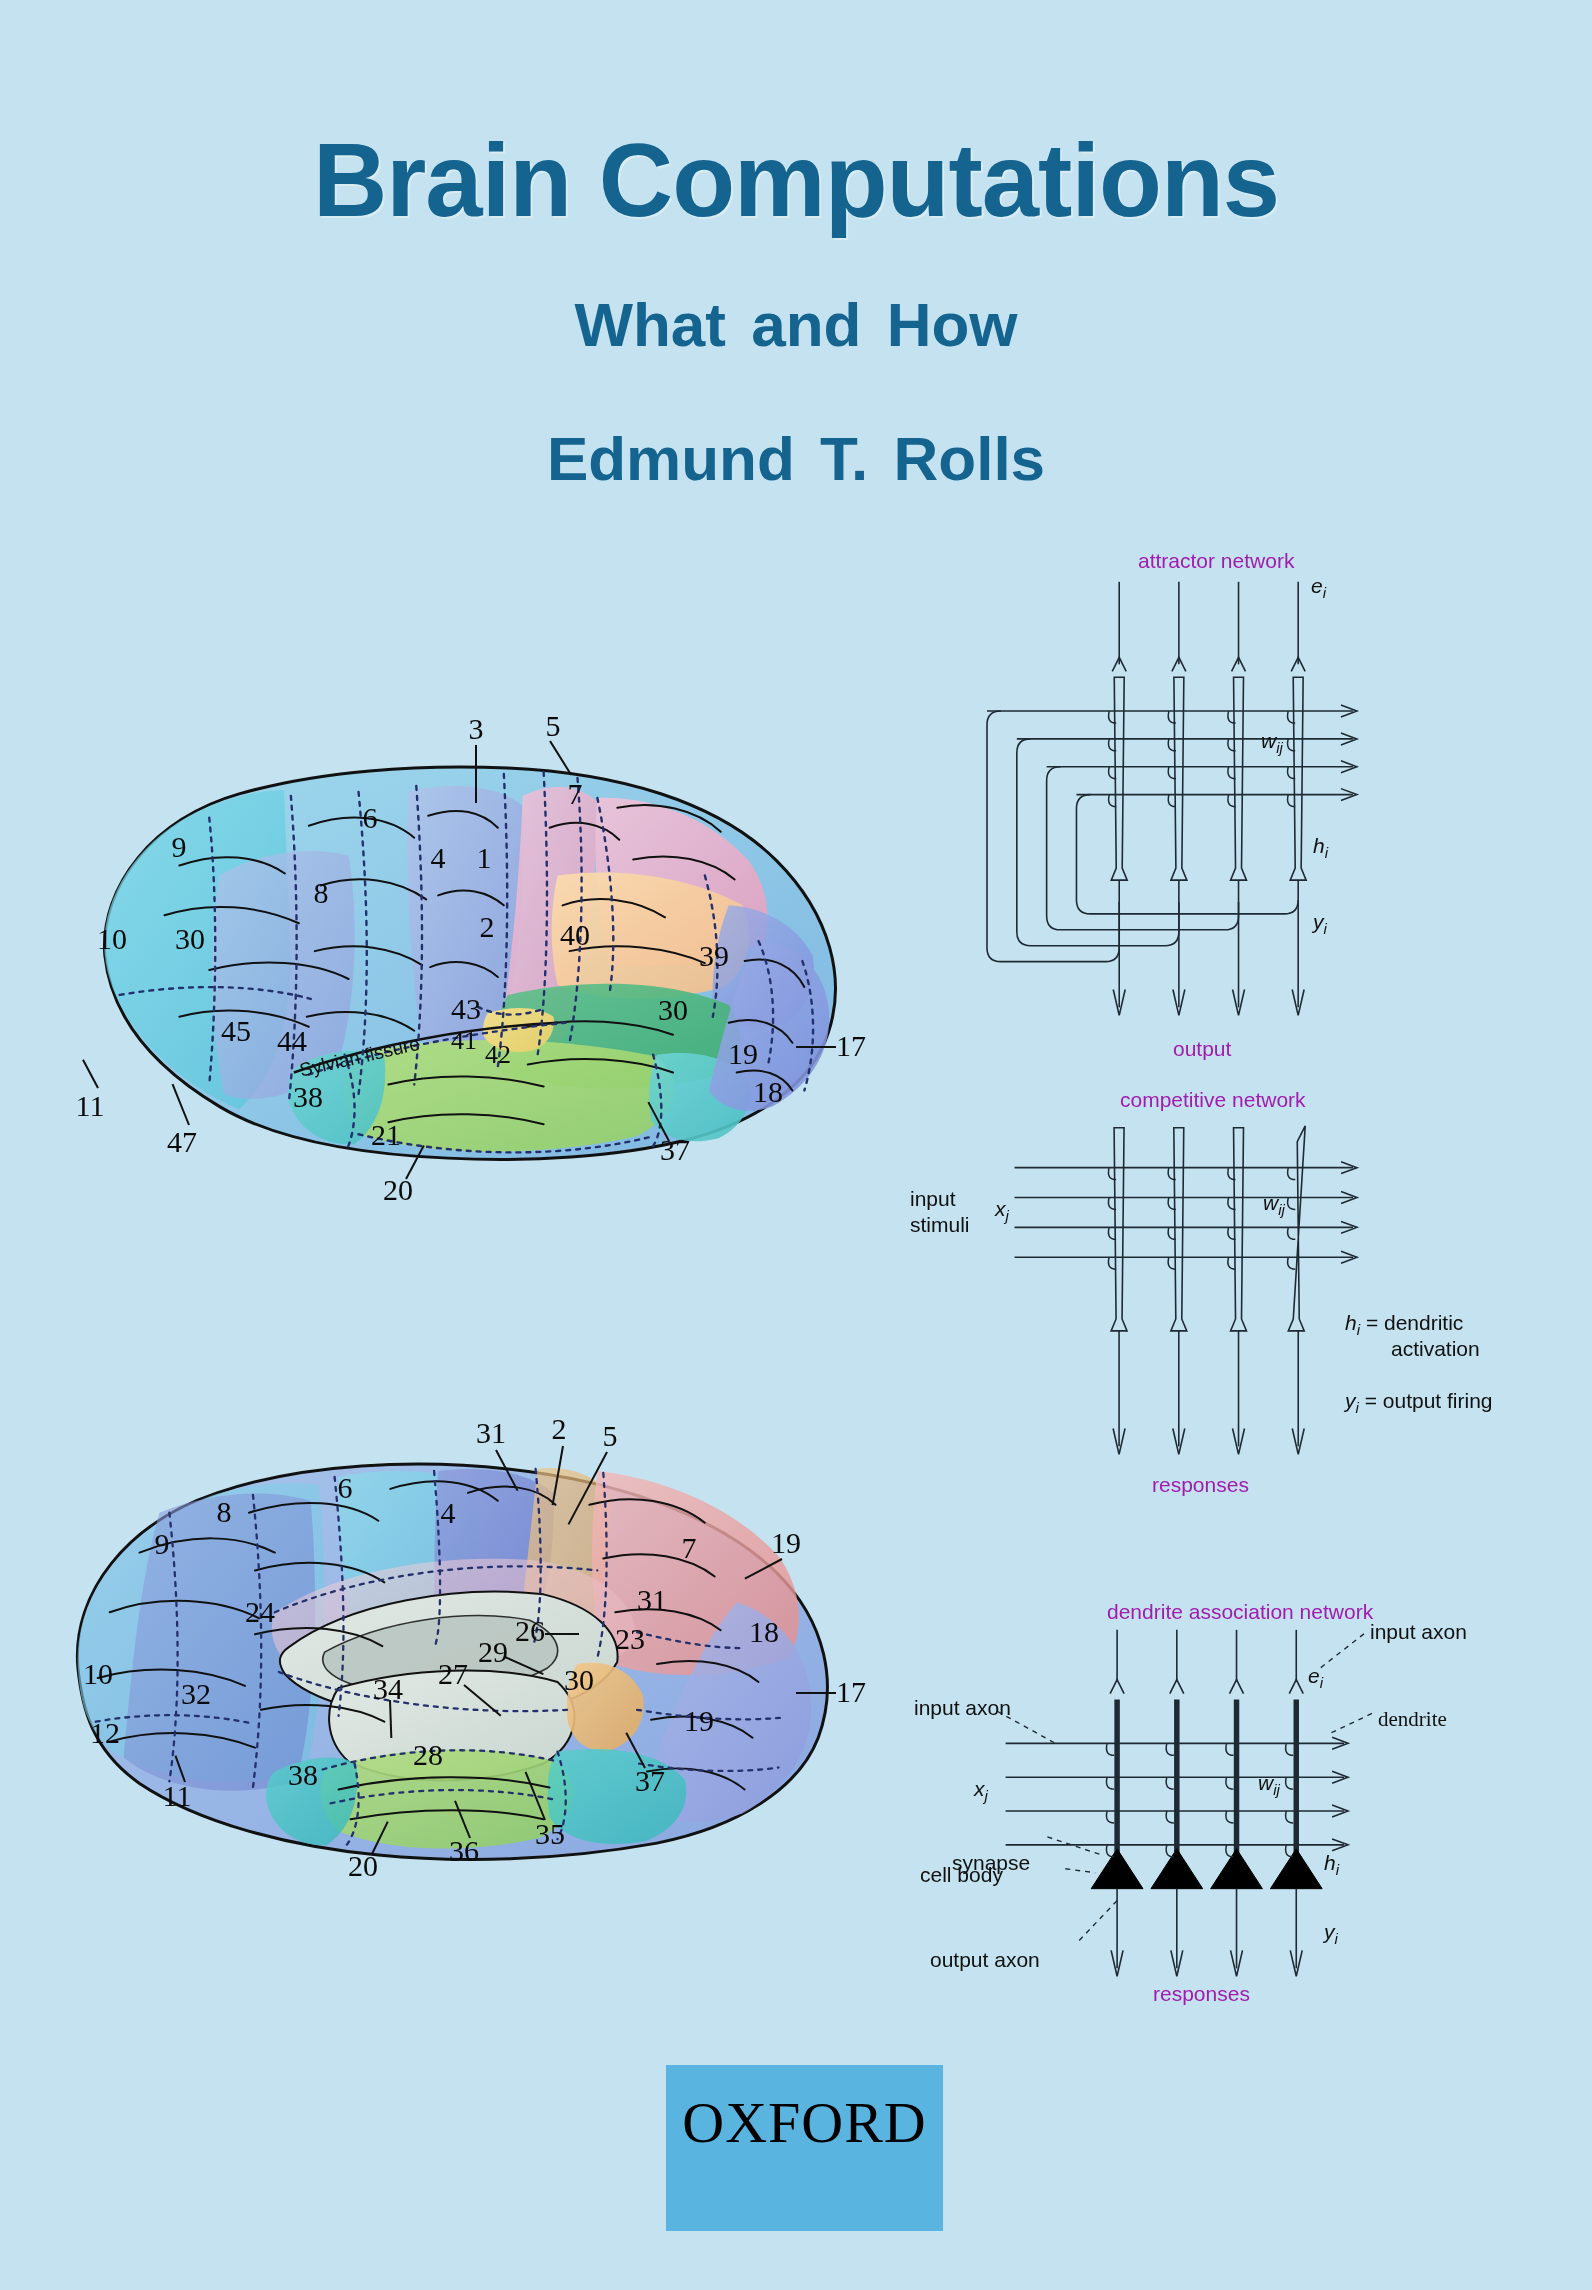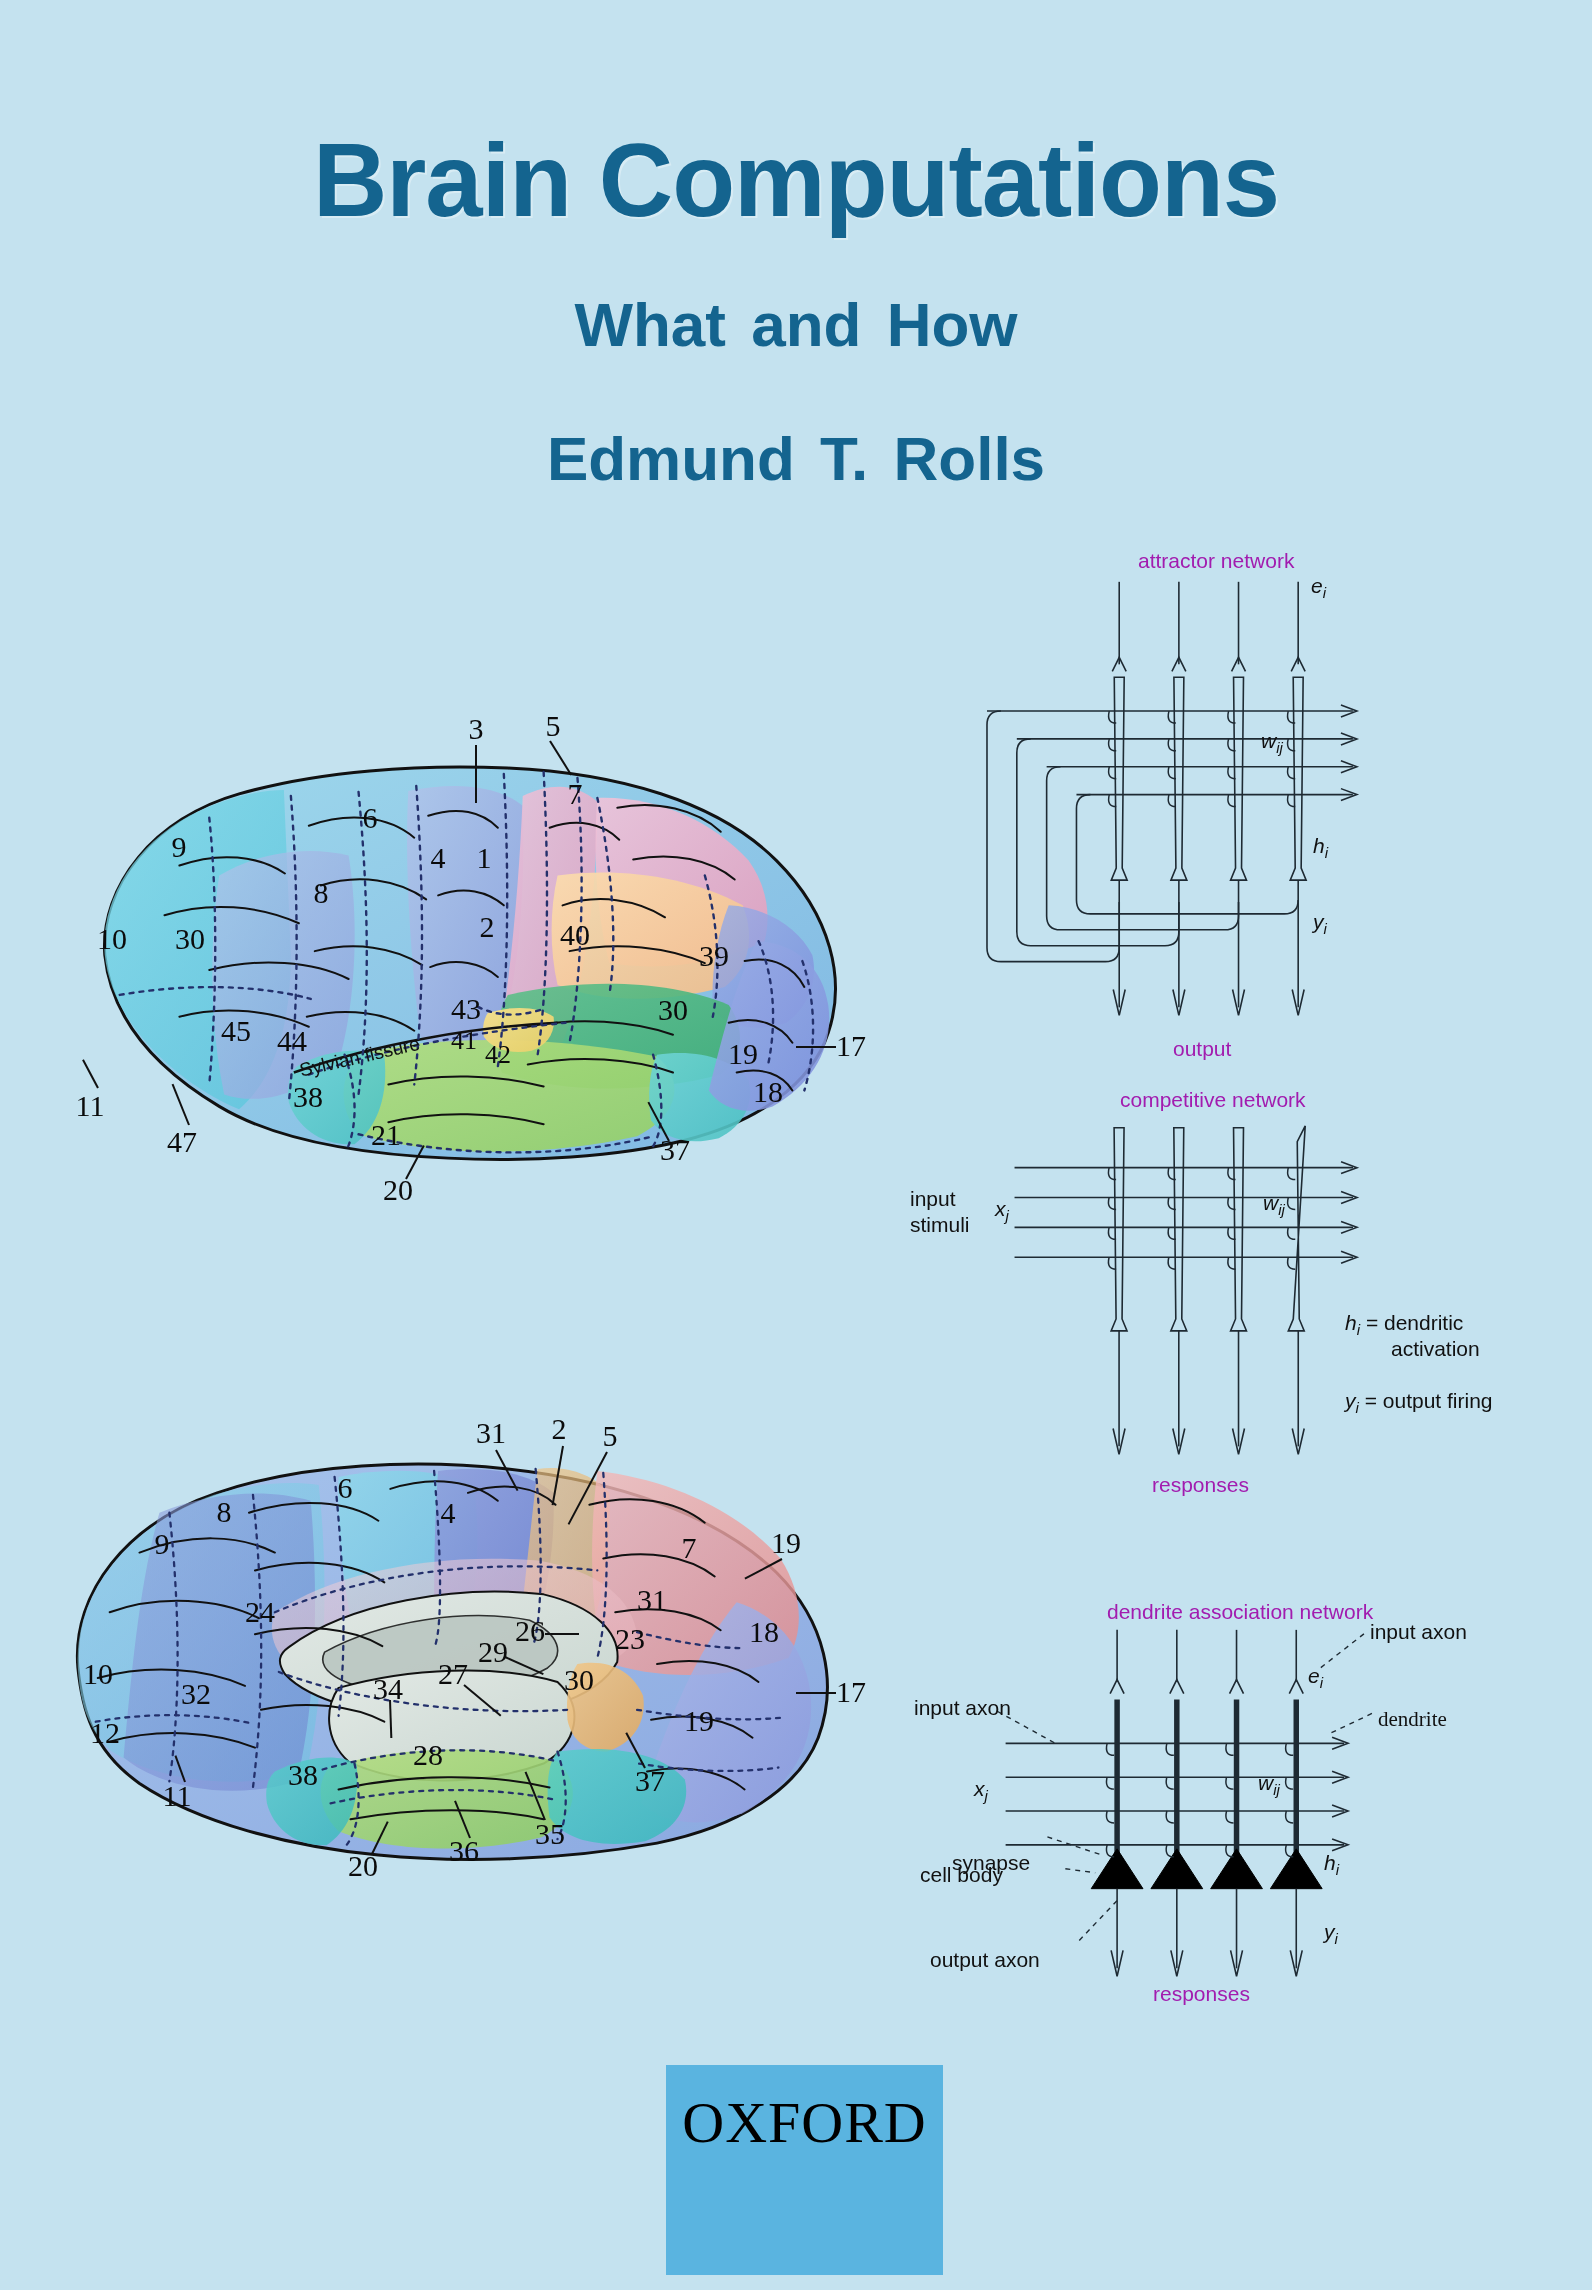--- a/index.html
+++ b/index.html
@@ -96,7 +96,7 @@
     left: 666px;
     top: 2065px;
     width: 277px;
-    height: 210px;
+    height: 166px;
     background: #5ab4e0;
     display: flex;
     align-items: flex-start;

